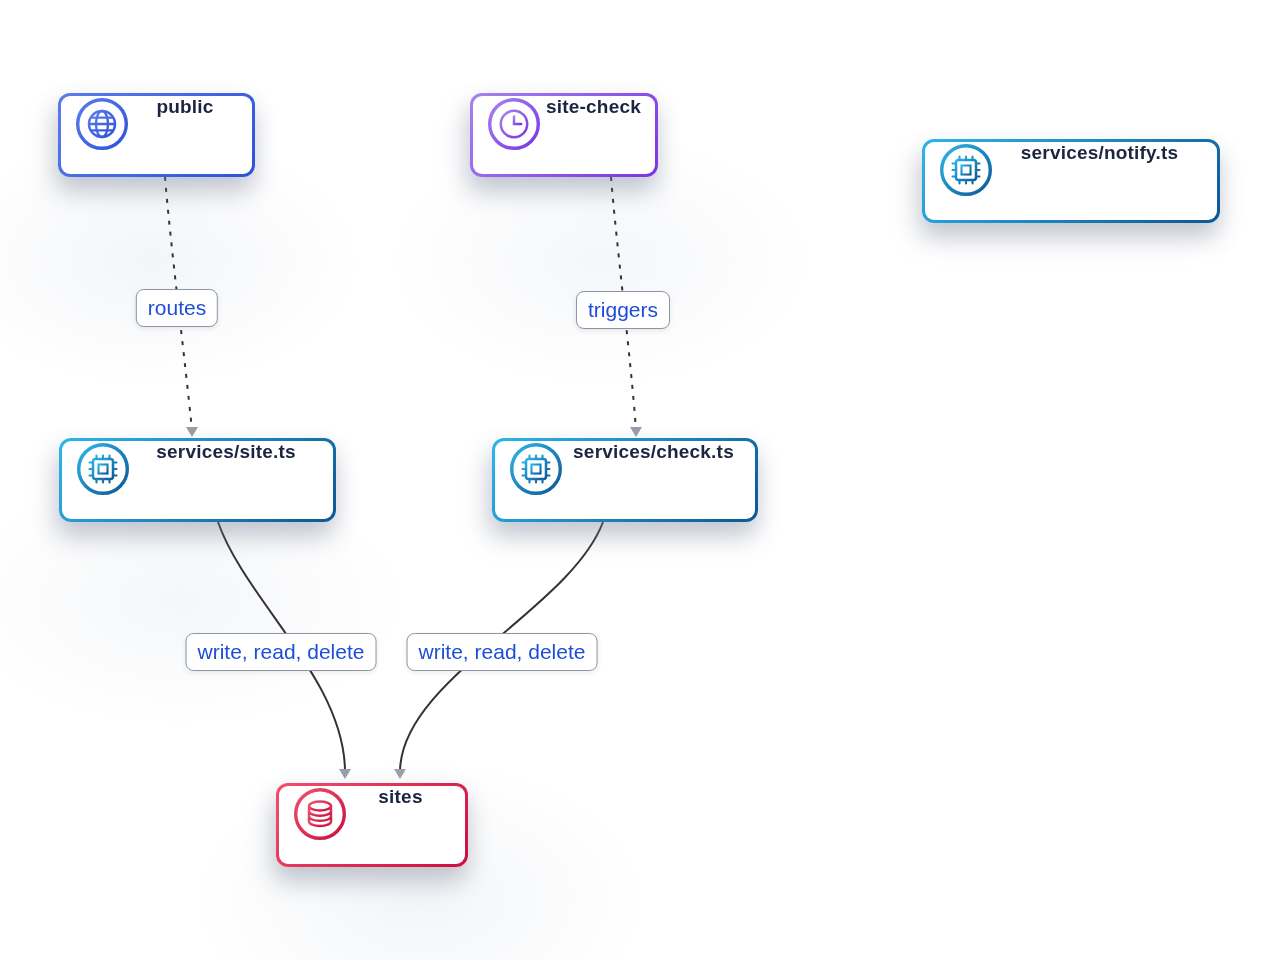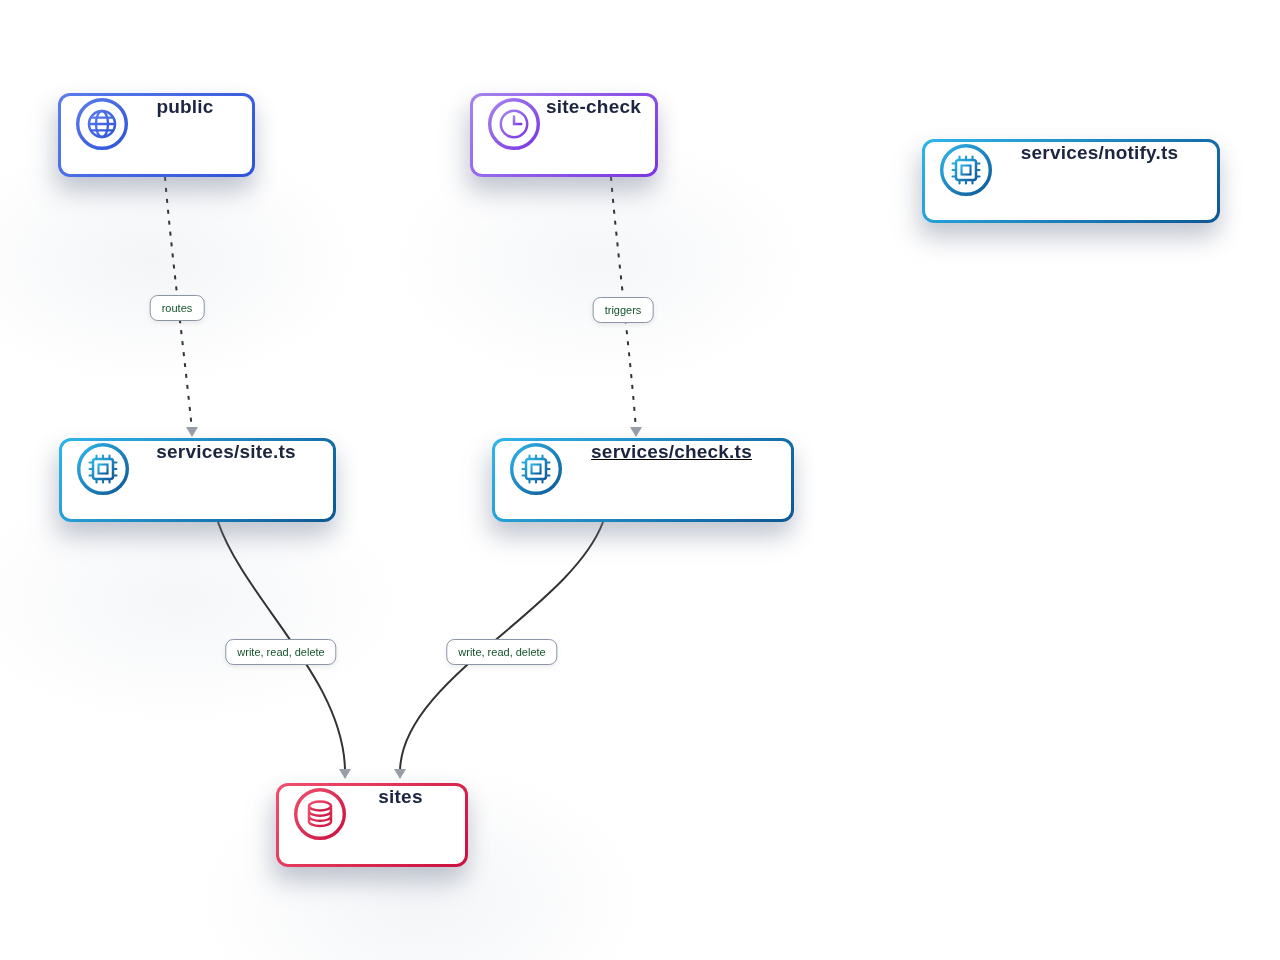--- a/index.html
+++ b/index.html
@@ -41,7 +41,7 @@
   .edge-label{
     position:absolute;transform:translate(-50%,-50%);z-index:2;
     background:#ffffff;border:1.5px solid #8b95a5;border-radius:8px;
-    padding:6px 11px;font-size:11px;color:#14532d;white-space:nowrap;
+    padding:6px 11px;font-size:21px;color:#1d4ed8;white-space:nowrap;
     box-shadow:0 2px 5px rgba(0,0,0,0.08);
   }
 

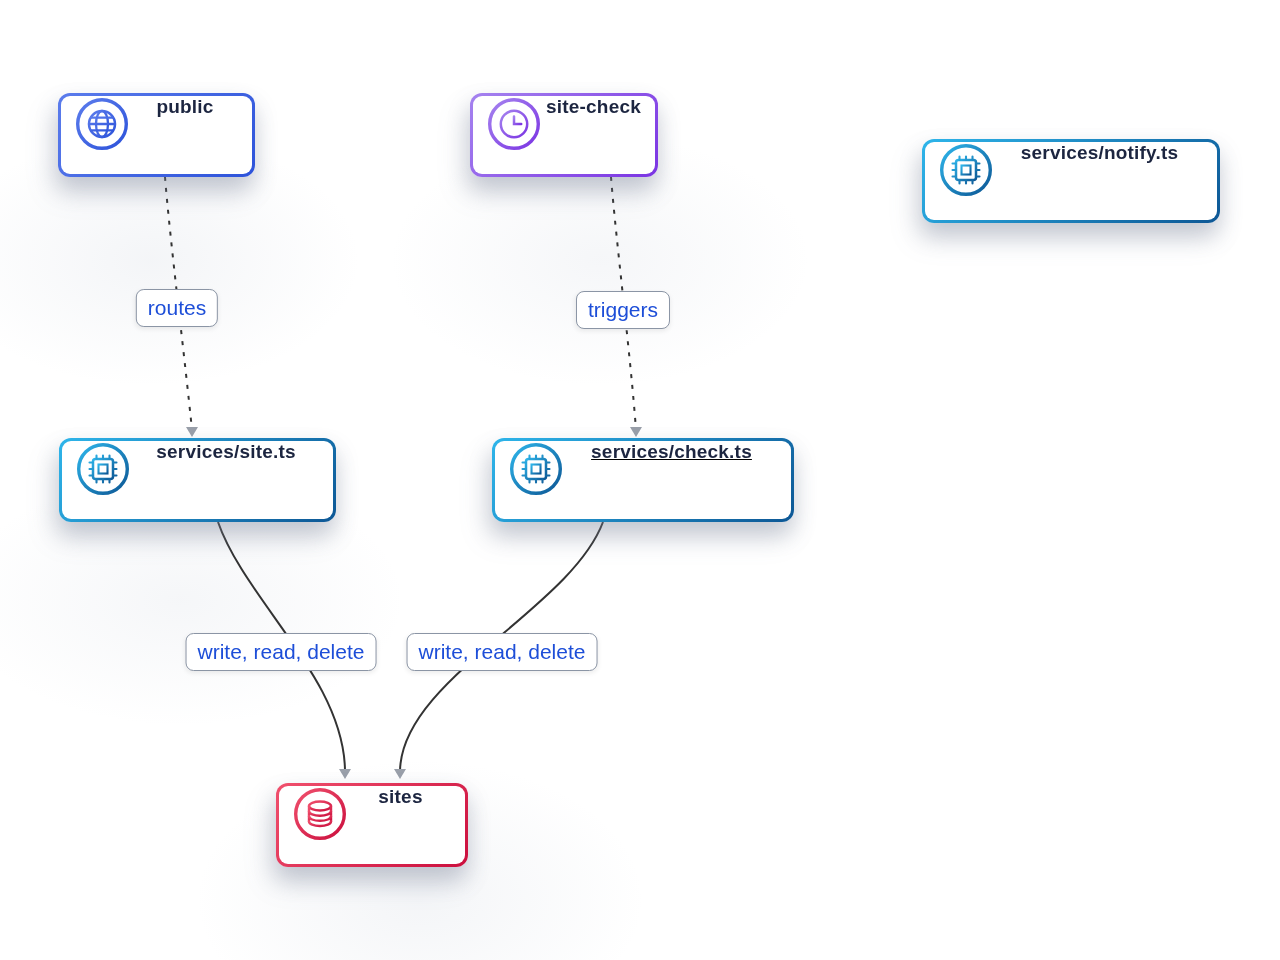--- a/index.html
+++ b/index.html
@@ -159,7 +159,7 @@
   </div>
 </div>
 
-<div class="node" style="left: 492px; top: 438px; width: 302px; background: linear-gradient(135deg, rgb(46, 181, 234), rgb(13, 87, 149)); text-decoration: underline;">
+<div class="node" style="left: 492px; top: 438px; width: 266px; background: linear-gradient(135deg, rgb(46, 181, 234), rgb(13, 87, 149));">
   <div class="node-inner">
     <span class="icon">
       <svg viewBox="0 0 56 56">

